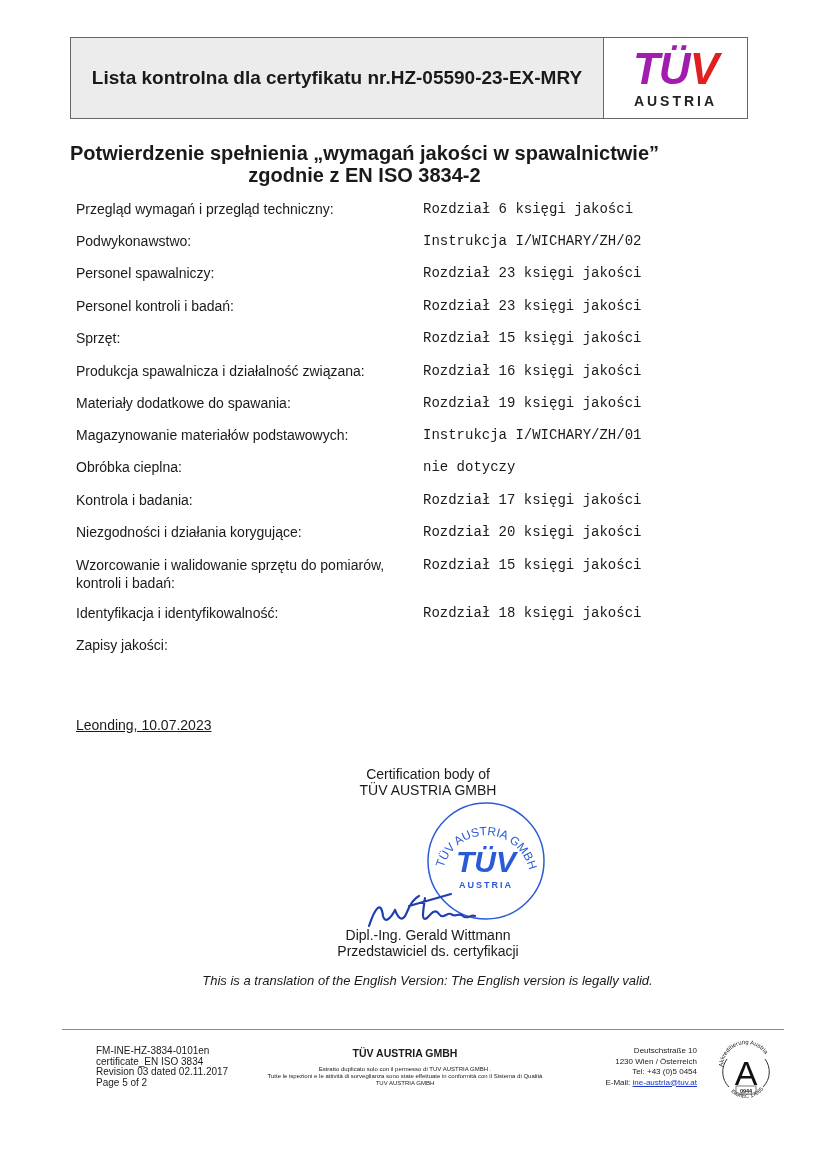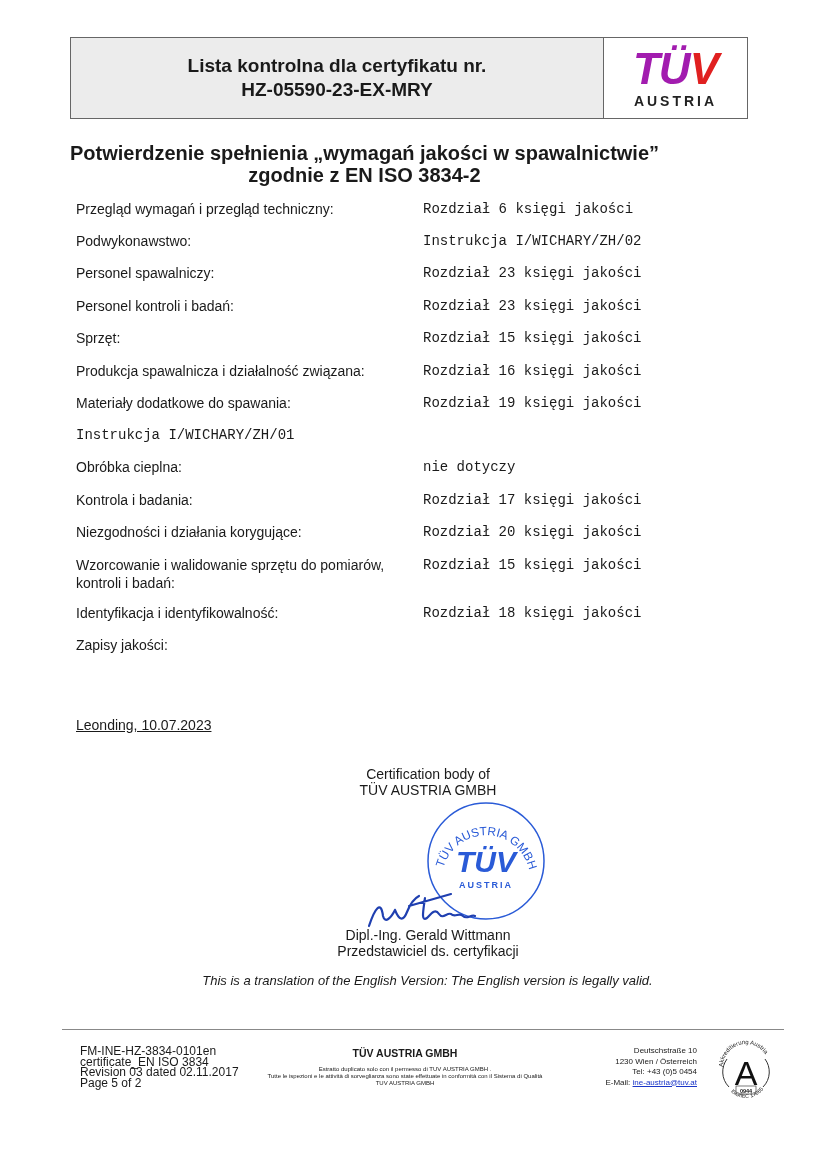--- a/index.html
+++ b/index.html
@@ -8,7 +8,7 @@
   .header-box { position: absolute; left: 70px; top: 37px; width: 678px; height: 82px;
                 border: 1px solid #666; display: flex; box-sizing: border-box; }
   .header-title { flex: 1; background: #ececec; border-right: 1px solid #666;
-                  display: flex; flex-direction: column; align-items: center; justify-content: center;
+                  display: flex; flex-direction: row; align-items: center; justify-content: center;
                   font-weight: bold; font-size: 19px; line-height: 24px; color: #1a1a1a; }
   .header-logo { width: 143px; display: flex; flex-direction: column; align-items: center; justify-content: center; }
   .tuv-word { font-family: "Liberation Sans", sans-serif; font-weight: bold; font-style: italic;

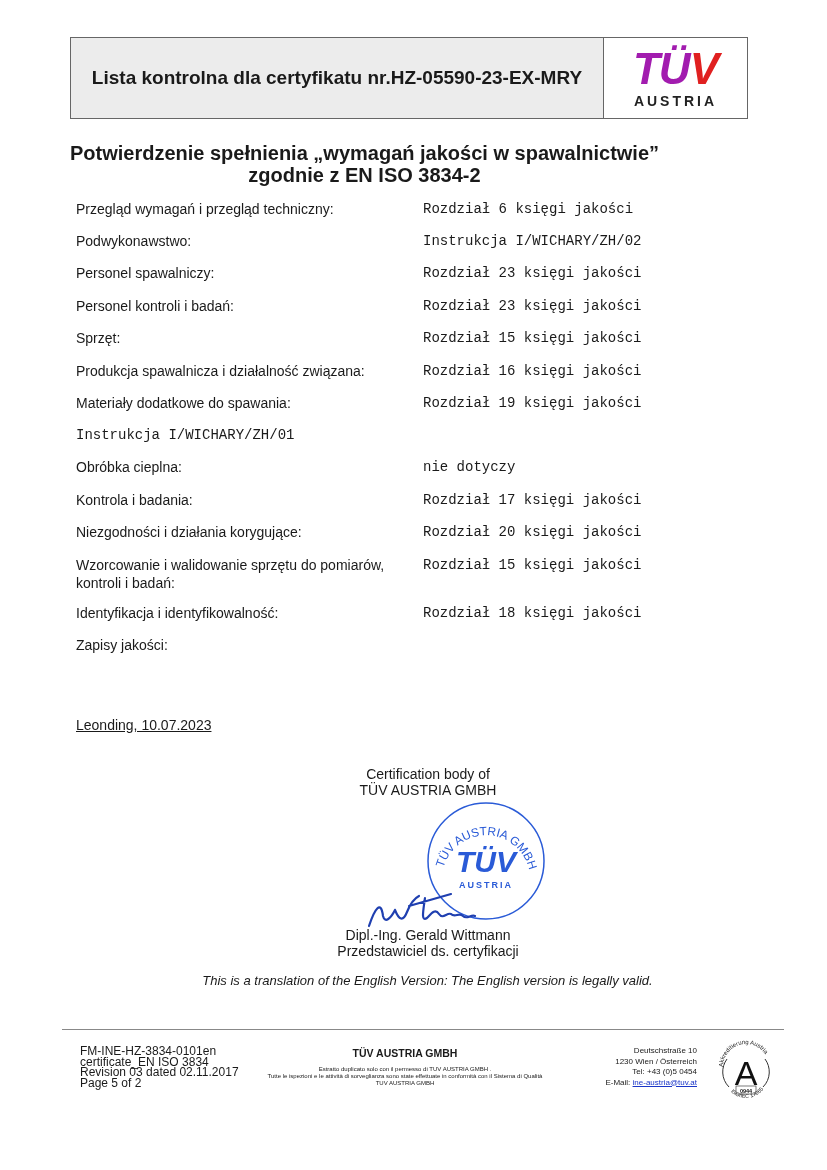--- a/index.html
+++ b/index.html
@@ -97,6 +97,7 @@
     <div class="val">Rozdział 19 księgi jakości</div>
   </div>
   <div class="row" style="height:32px">
+    <div class="lbl">Magazynowanie materiałów podstawowych:</div>
     <div class="val">Instrukcja I/WICHARY/ZH/01</div>
   </div>
   <div class="row" style="height:33px">

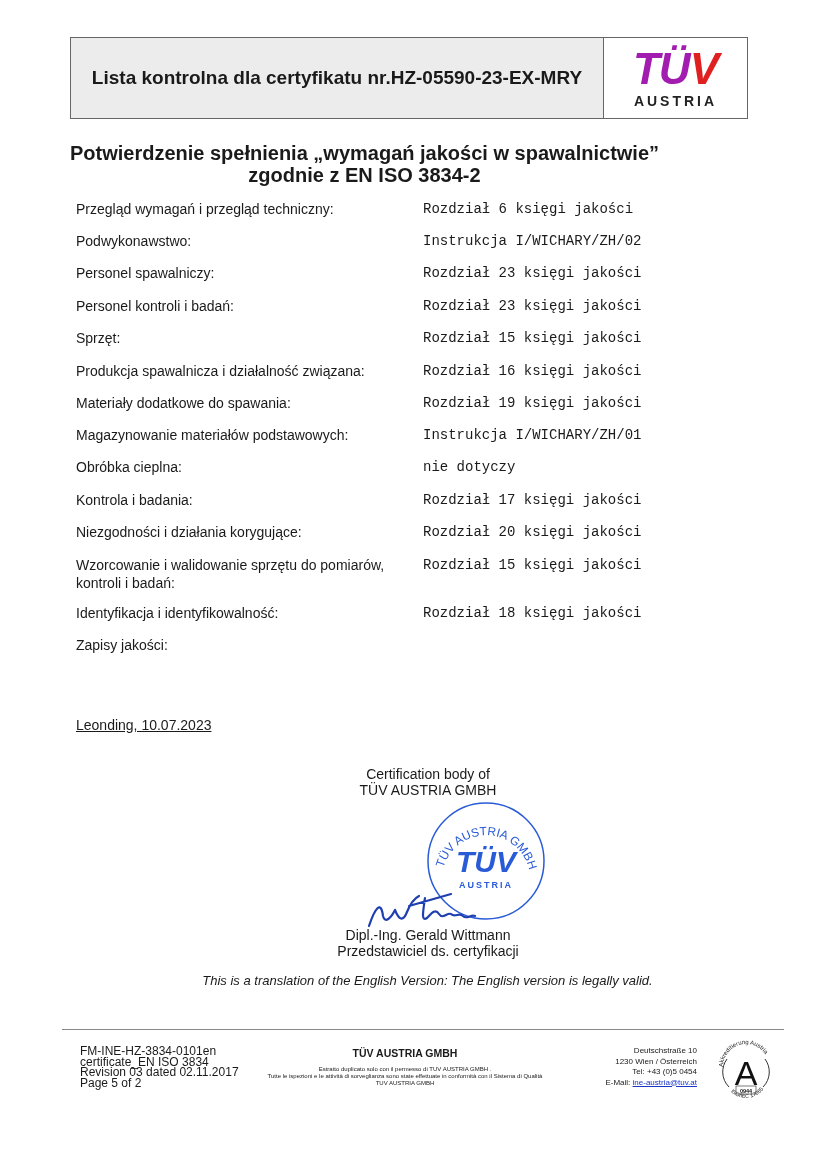--- a/index.html
+++ b/index.html
@@ -38,7 +38,7 @@
                       font-size: 13px; font-style: italic; }
 
   .footer-rule { position: absolute; left: 62px; top: 1029px; width: 722px; height: 1px; background: #888; }
-  .footer-left { position: absolute; left: 80px; top: 1046px; font-size: 12px; line-height: 10.5px; }
+  .footer-left { position: absolute; left: 96px; top: 1046px; font-size: 10px; line-height: 10.5px; }
   .footer-center { position: absolute; left: 230px; width: 350px; top: 1047px; text-align: center; }
   .footer-center .company { font-weight: bold; font-size: 10.5px; margin-bottom: 7px; }
   .footer-center .legal { font-size: 6px; line-height: 7px; }

